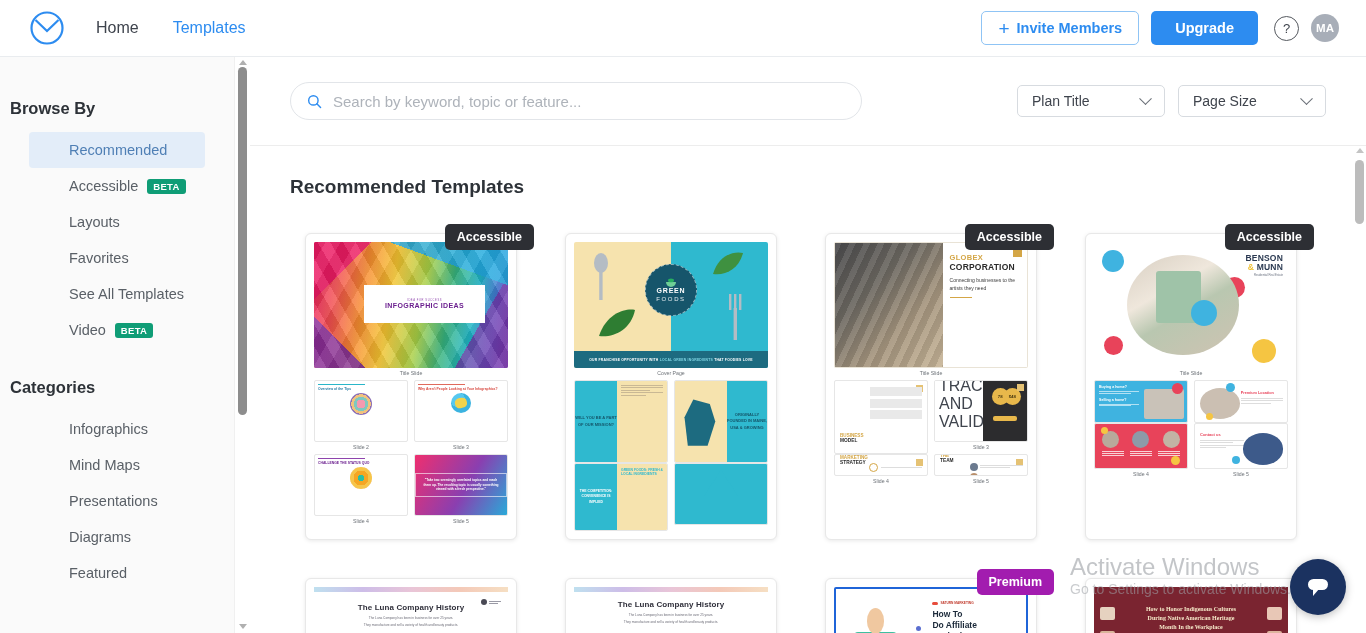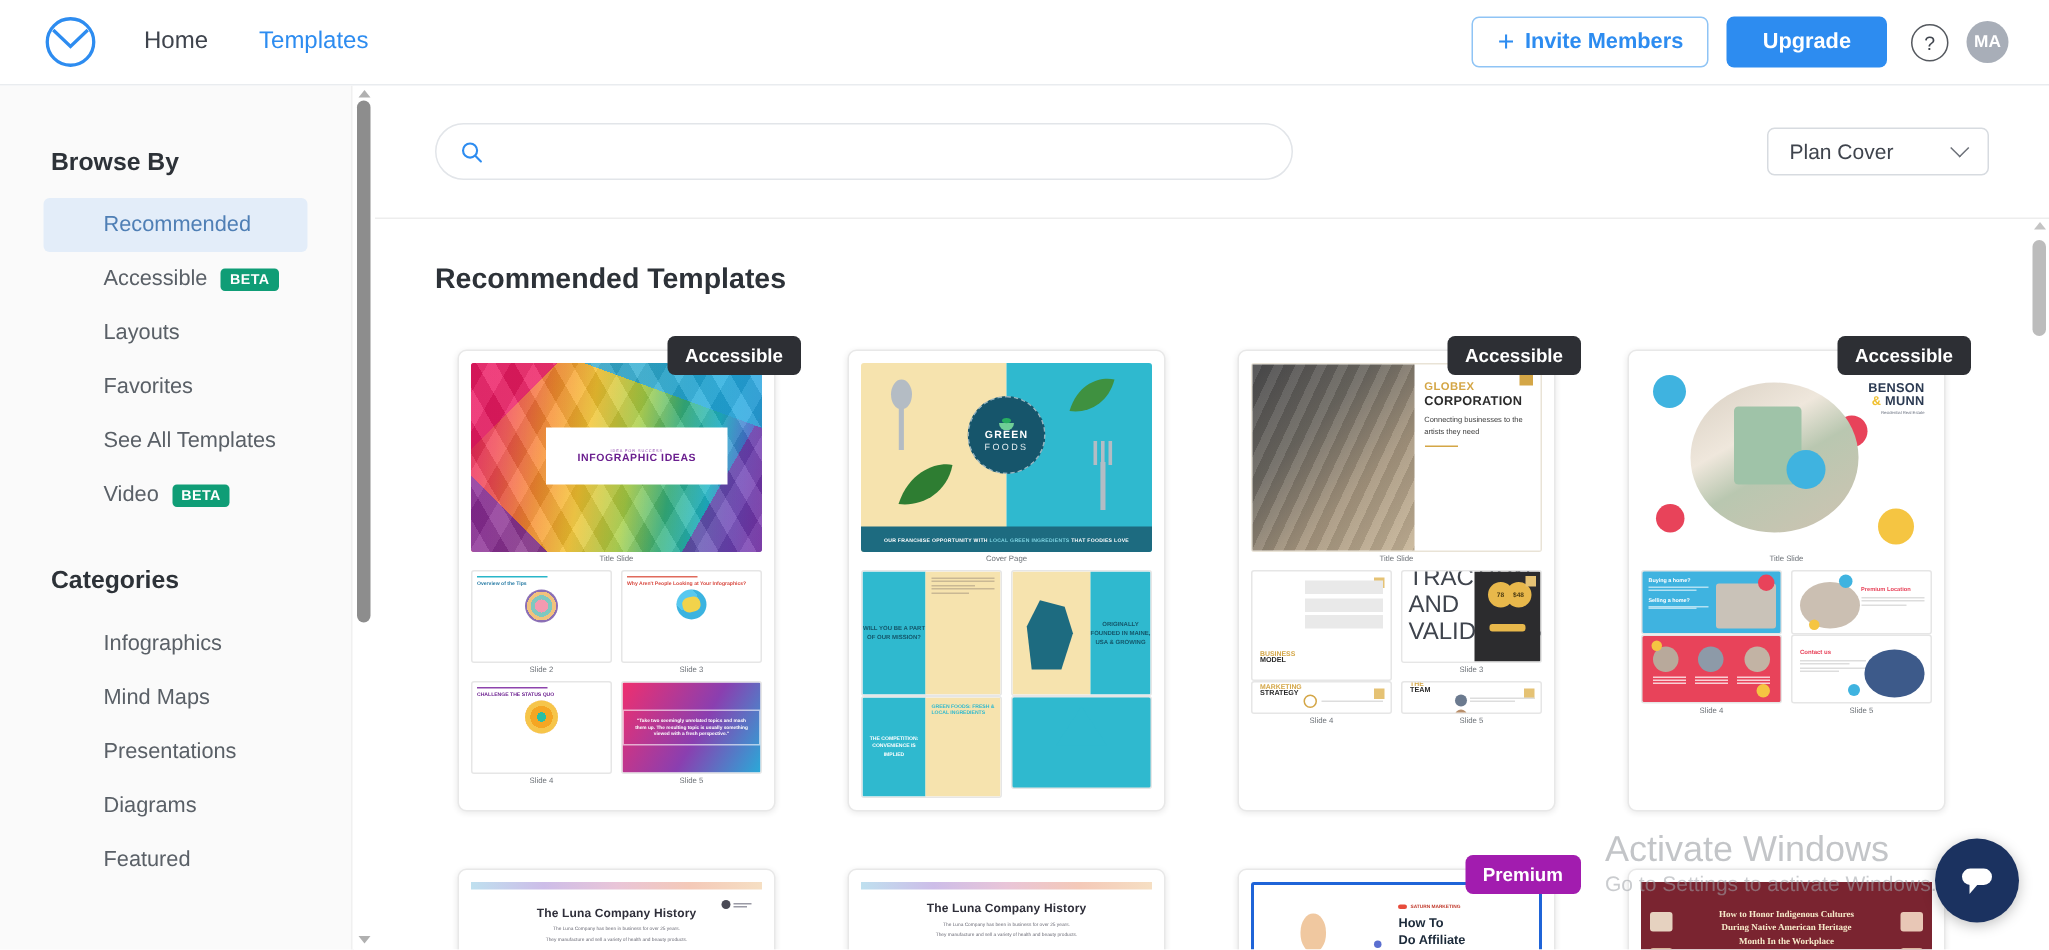--- a/index.html
+++ b/index.html
@@ -64,7 +64,7 @@
   .side-inner { padding-top: 0; }
   .side-head {
     font-size: 16.5px; font-weight: bold; color: #2d3238;
-    padding: 42px 0 14px 34px;
+    padding: 42px 0 14px 10px;
   }
   .side-head.cat { padding-top: 30px; }
   .side-item {

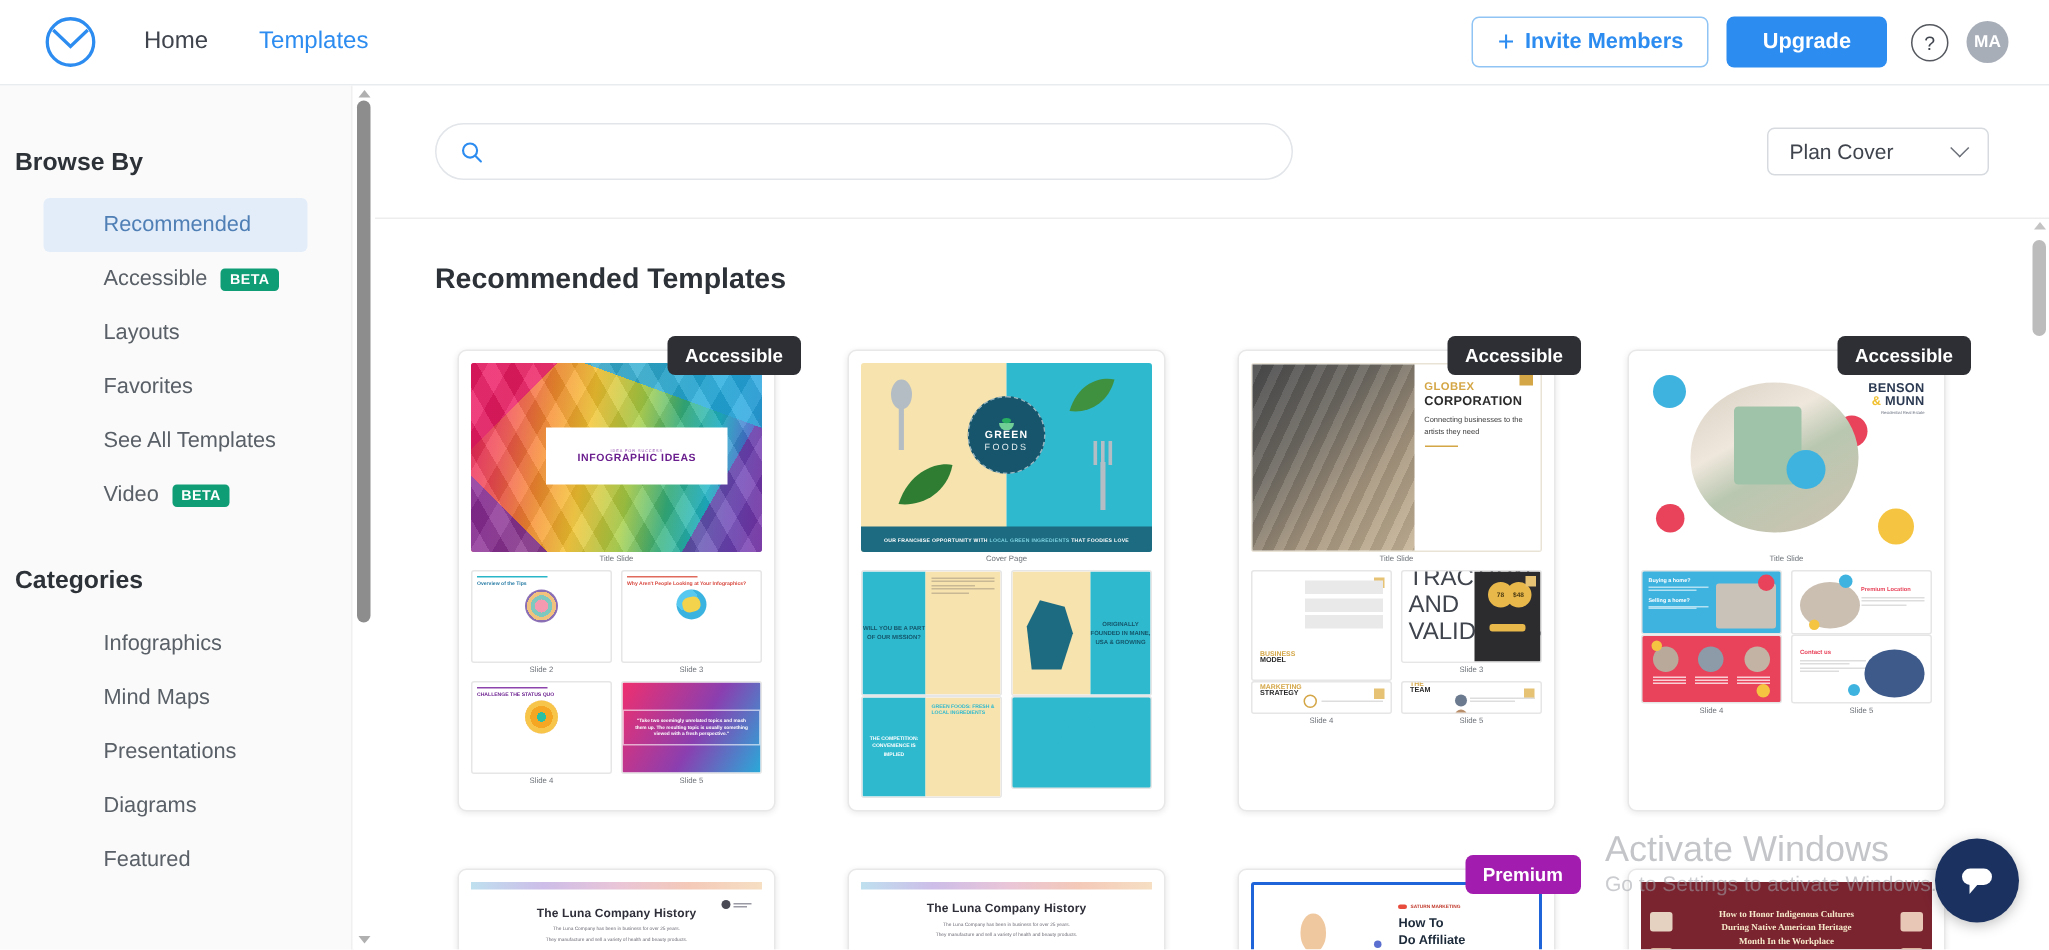--- a/index.html
+++ b/index.html
@@ -387,6 +387,7 @@
           <line x1="10.5" y1="10.5" x2="14.5" y2="14.5" stroke="#2d8cf0" stroke-width="1.5" stroke-linecap="round"></line>
         </svg>
       </span>
+      <input class="search-inp" type="text" placeholder="Search by keyword, topic or feature..." style="">
     </div>
     <div class="filters">
       <div class="filter-btn">

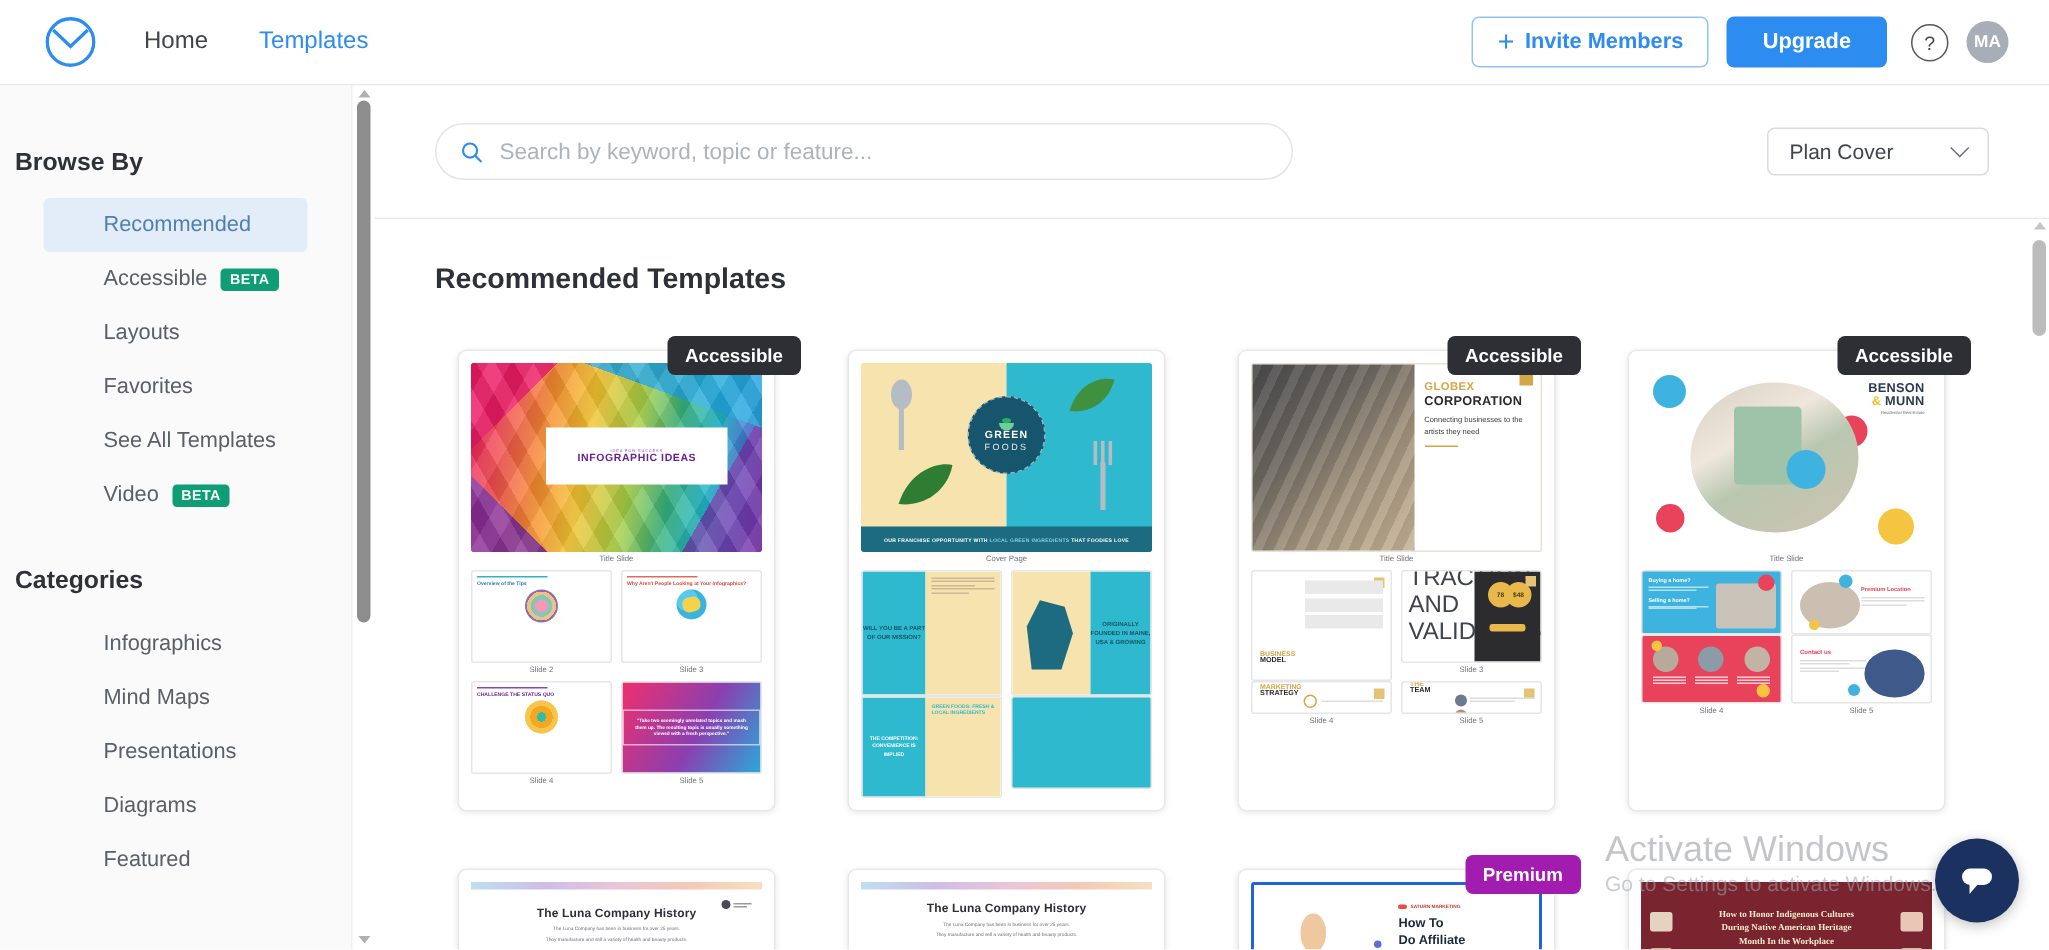--- a/index.html
+++ b/index.html
@@ -391,7 +391,7 @@
     </div>
     <div class="filters">
       <div class="filter-btn">
-        <span>Plan Cover</span>
+        <span>Plan Title</span>
         <span class="chev"></span>
       </div>
     </div>

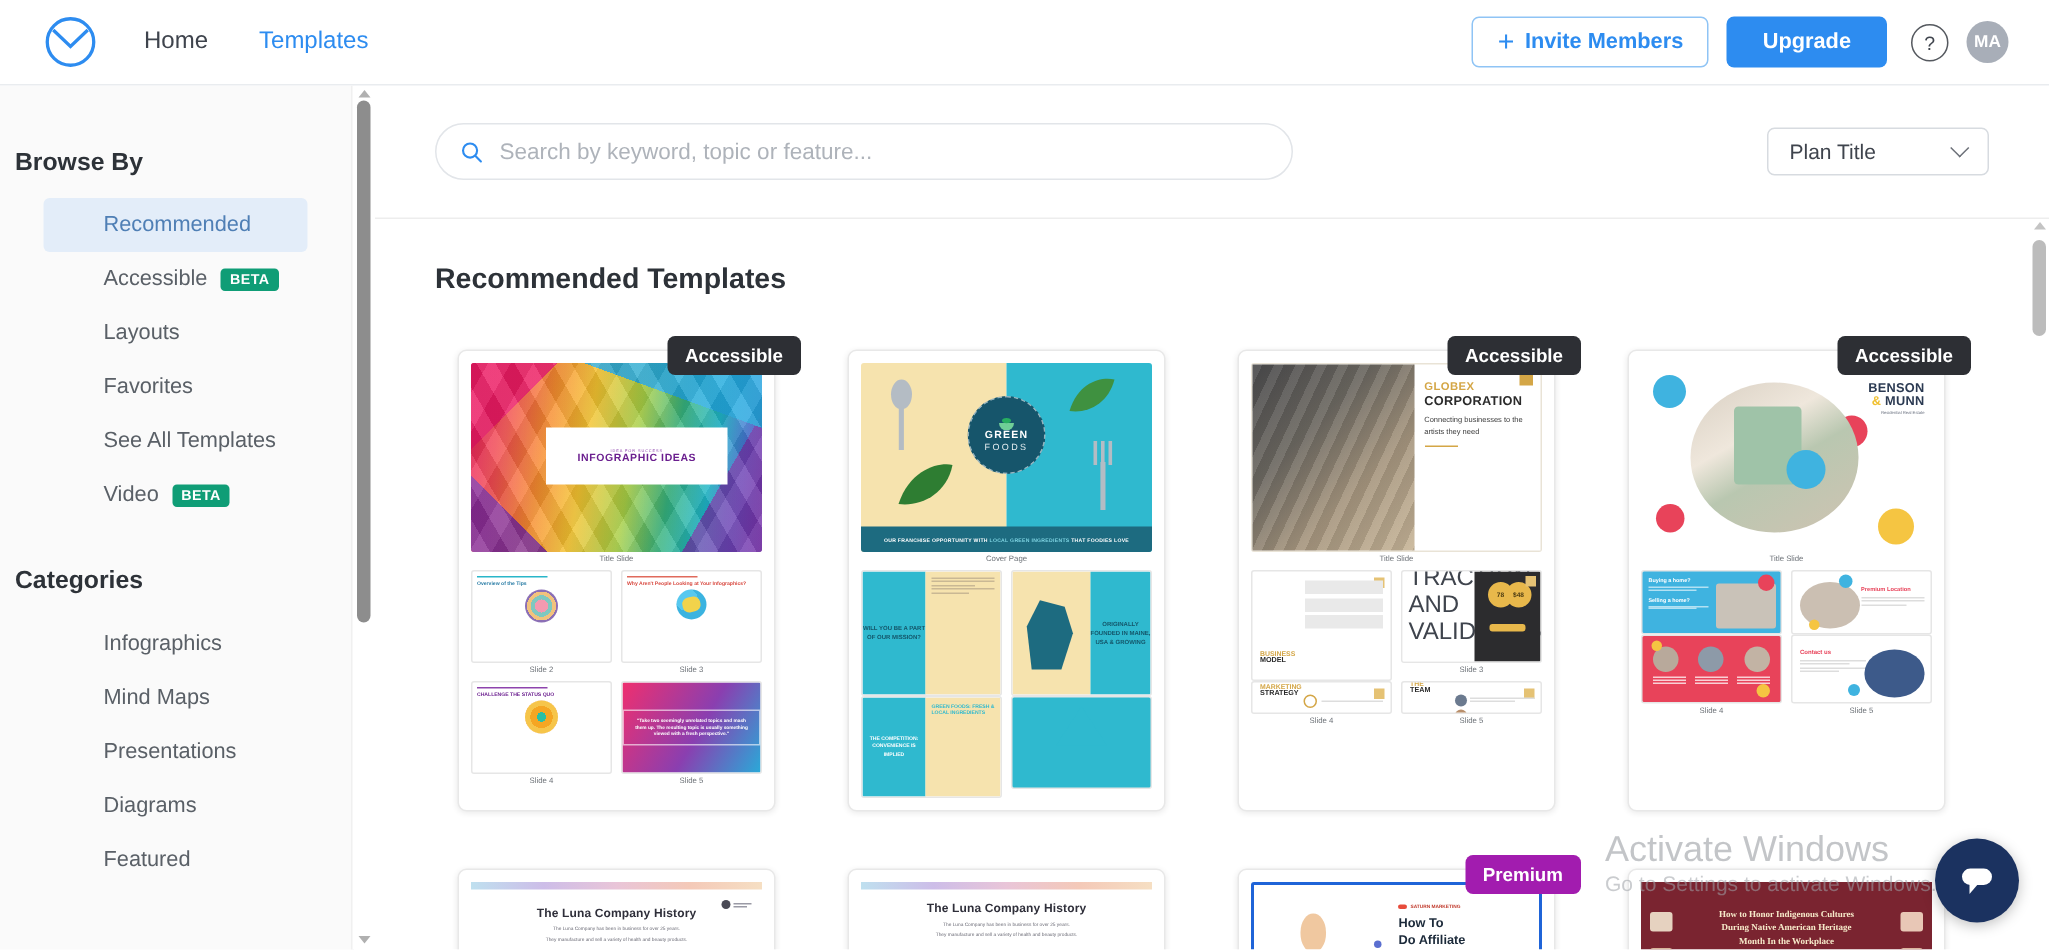--- a/index.html
+++ b/index.html
@@ -392,6 +392,10 @@
     <div class="filters">
       <div class="filter-btn">
         <span>Plan Title</span>
+        <span class="chev"></span>
+      </div>
+      <div class="filter-btn">
+        <span>Page Size</span>
         <span class="chev"></span>
       </div>
     </div>

